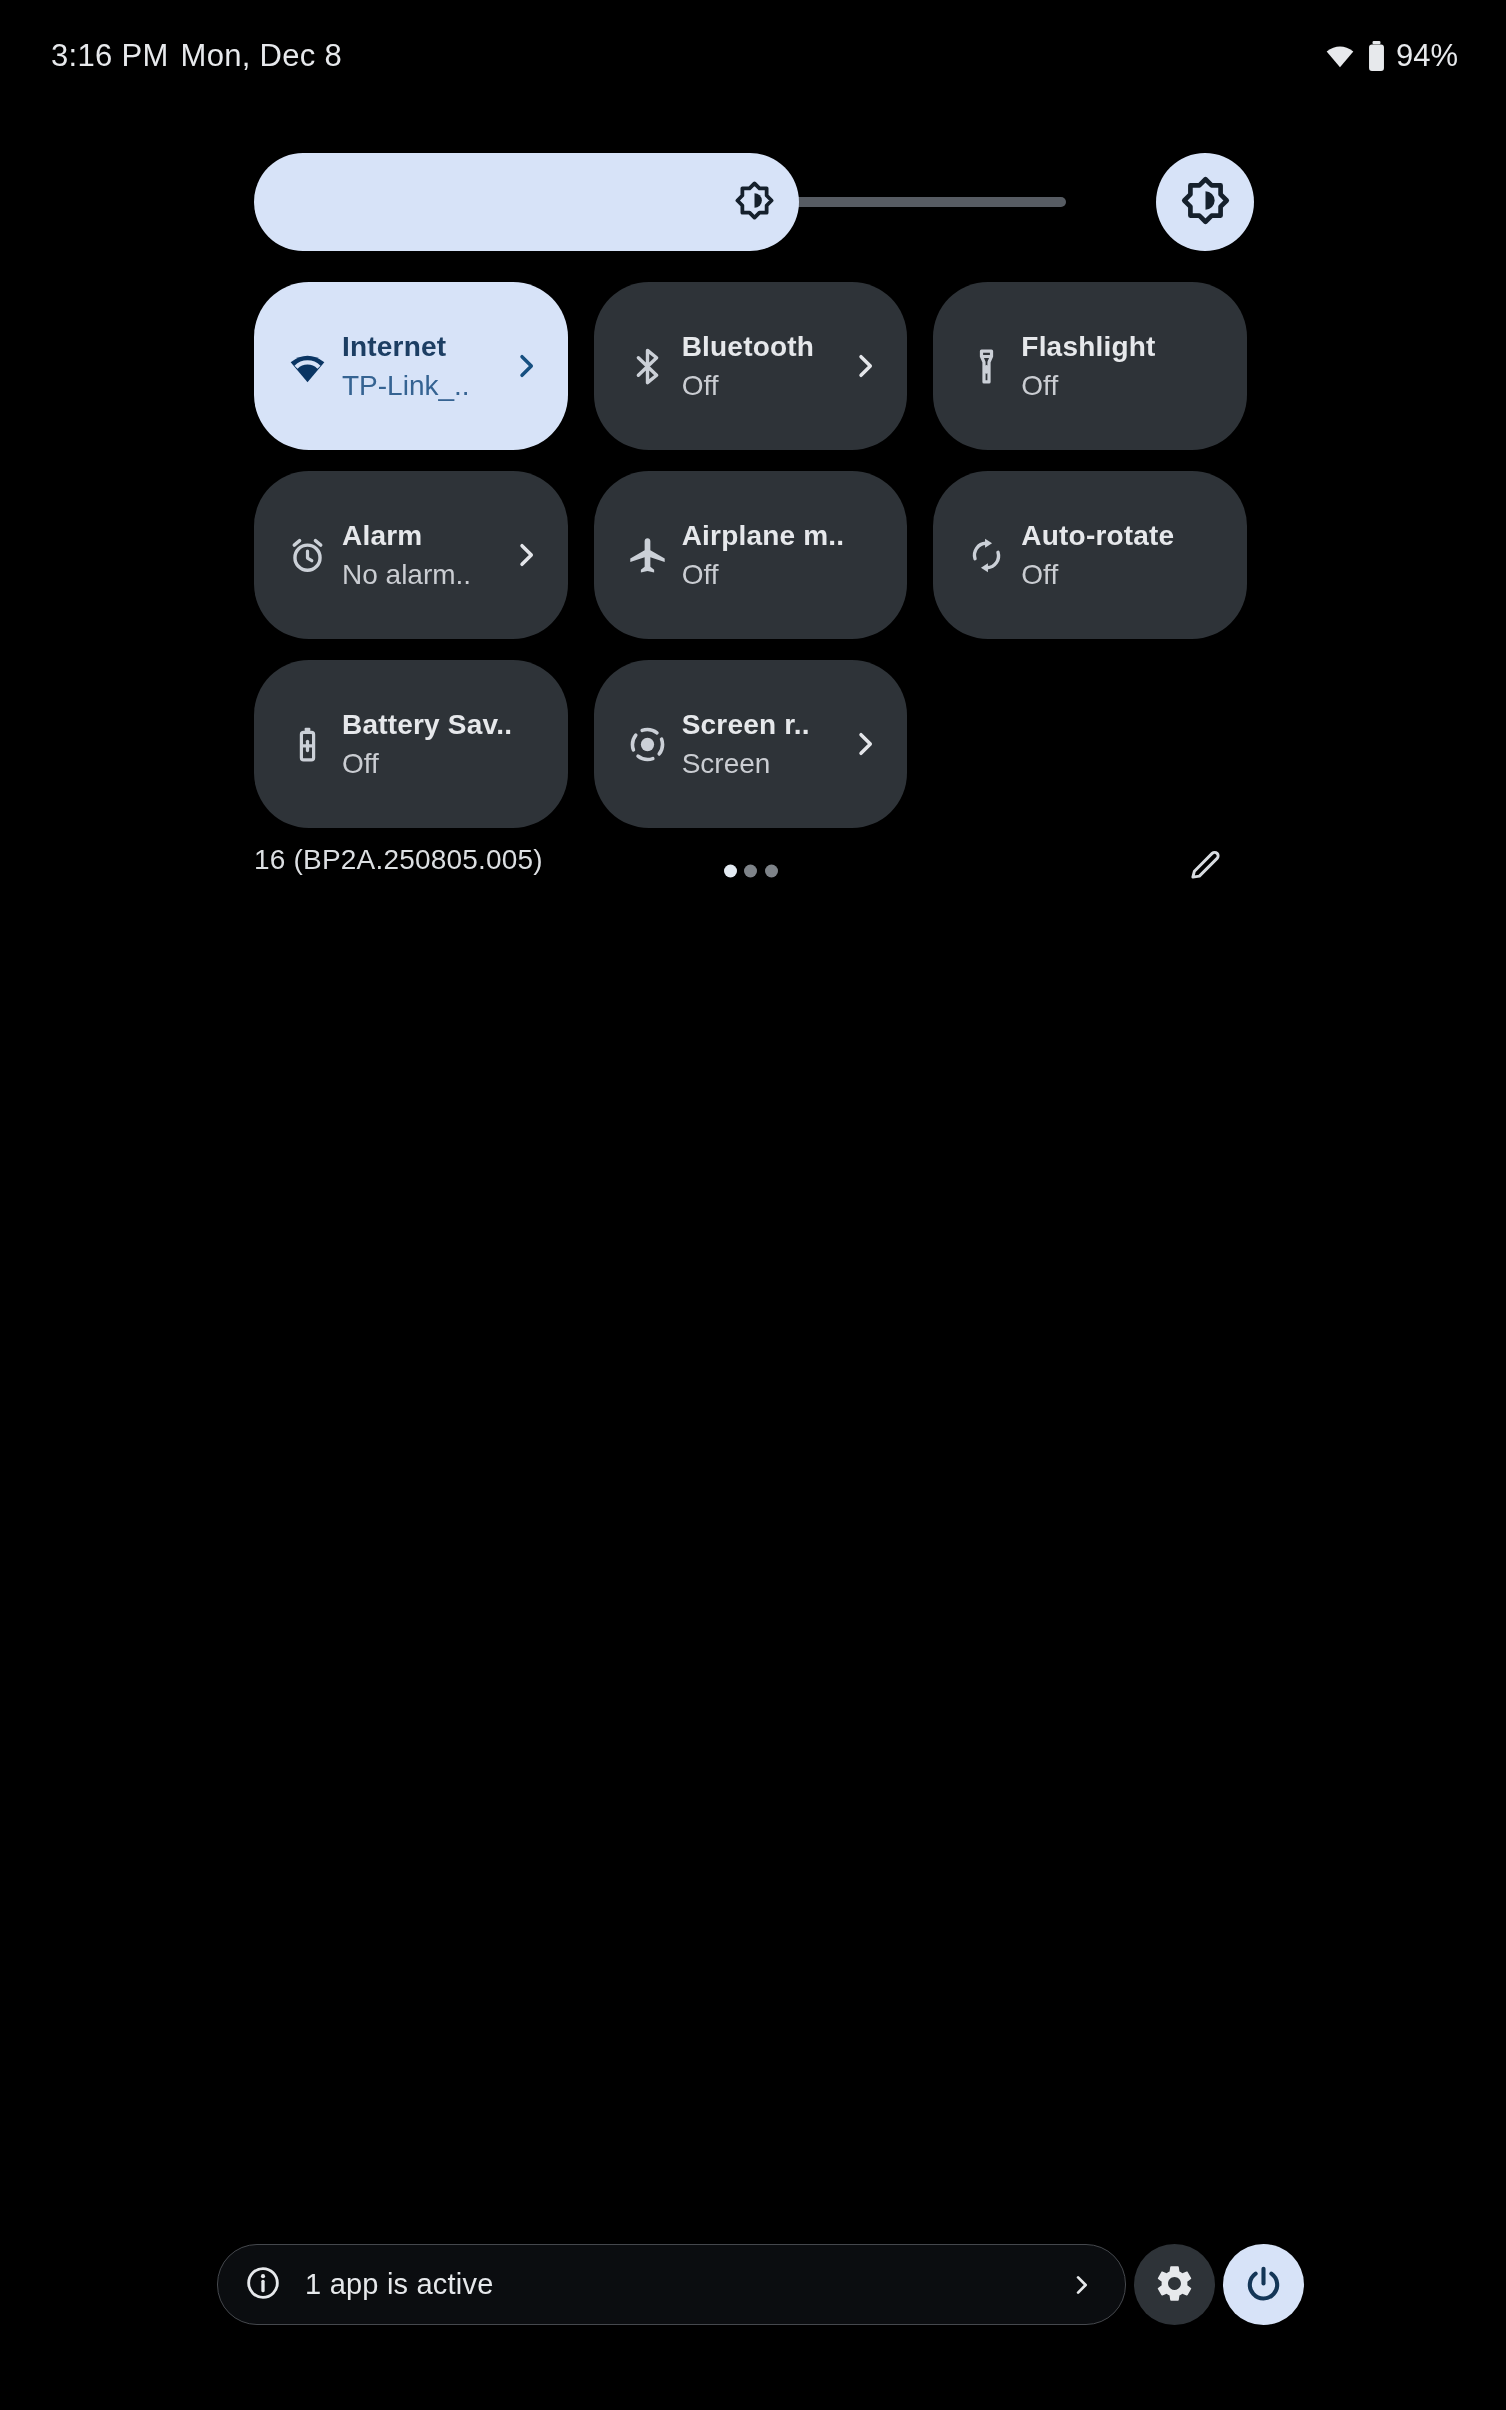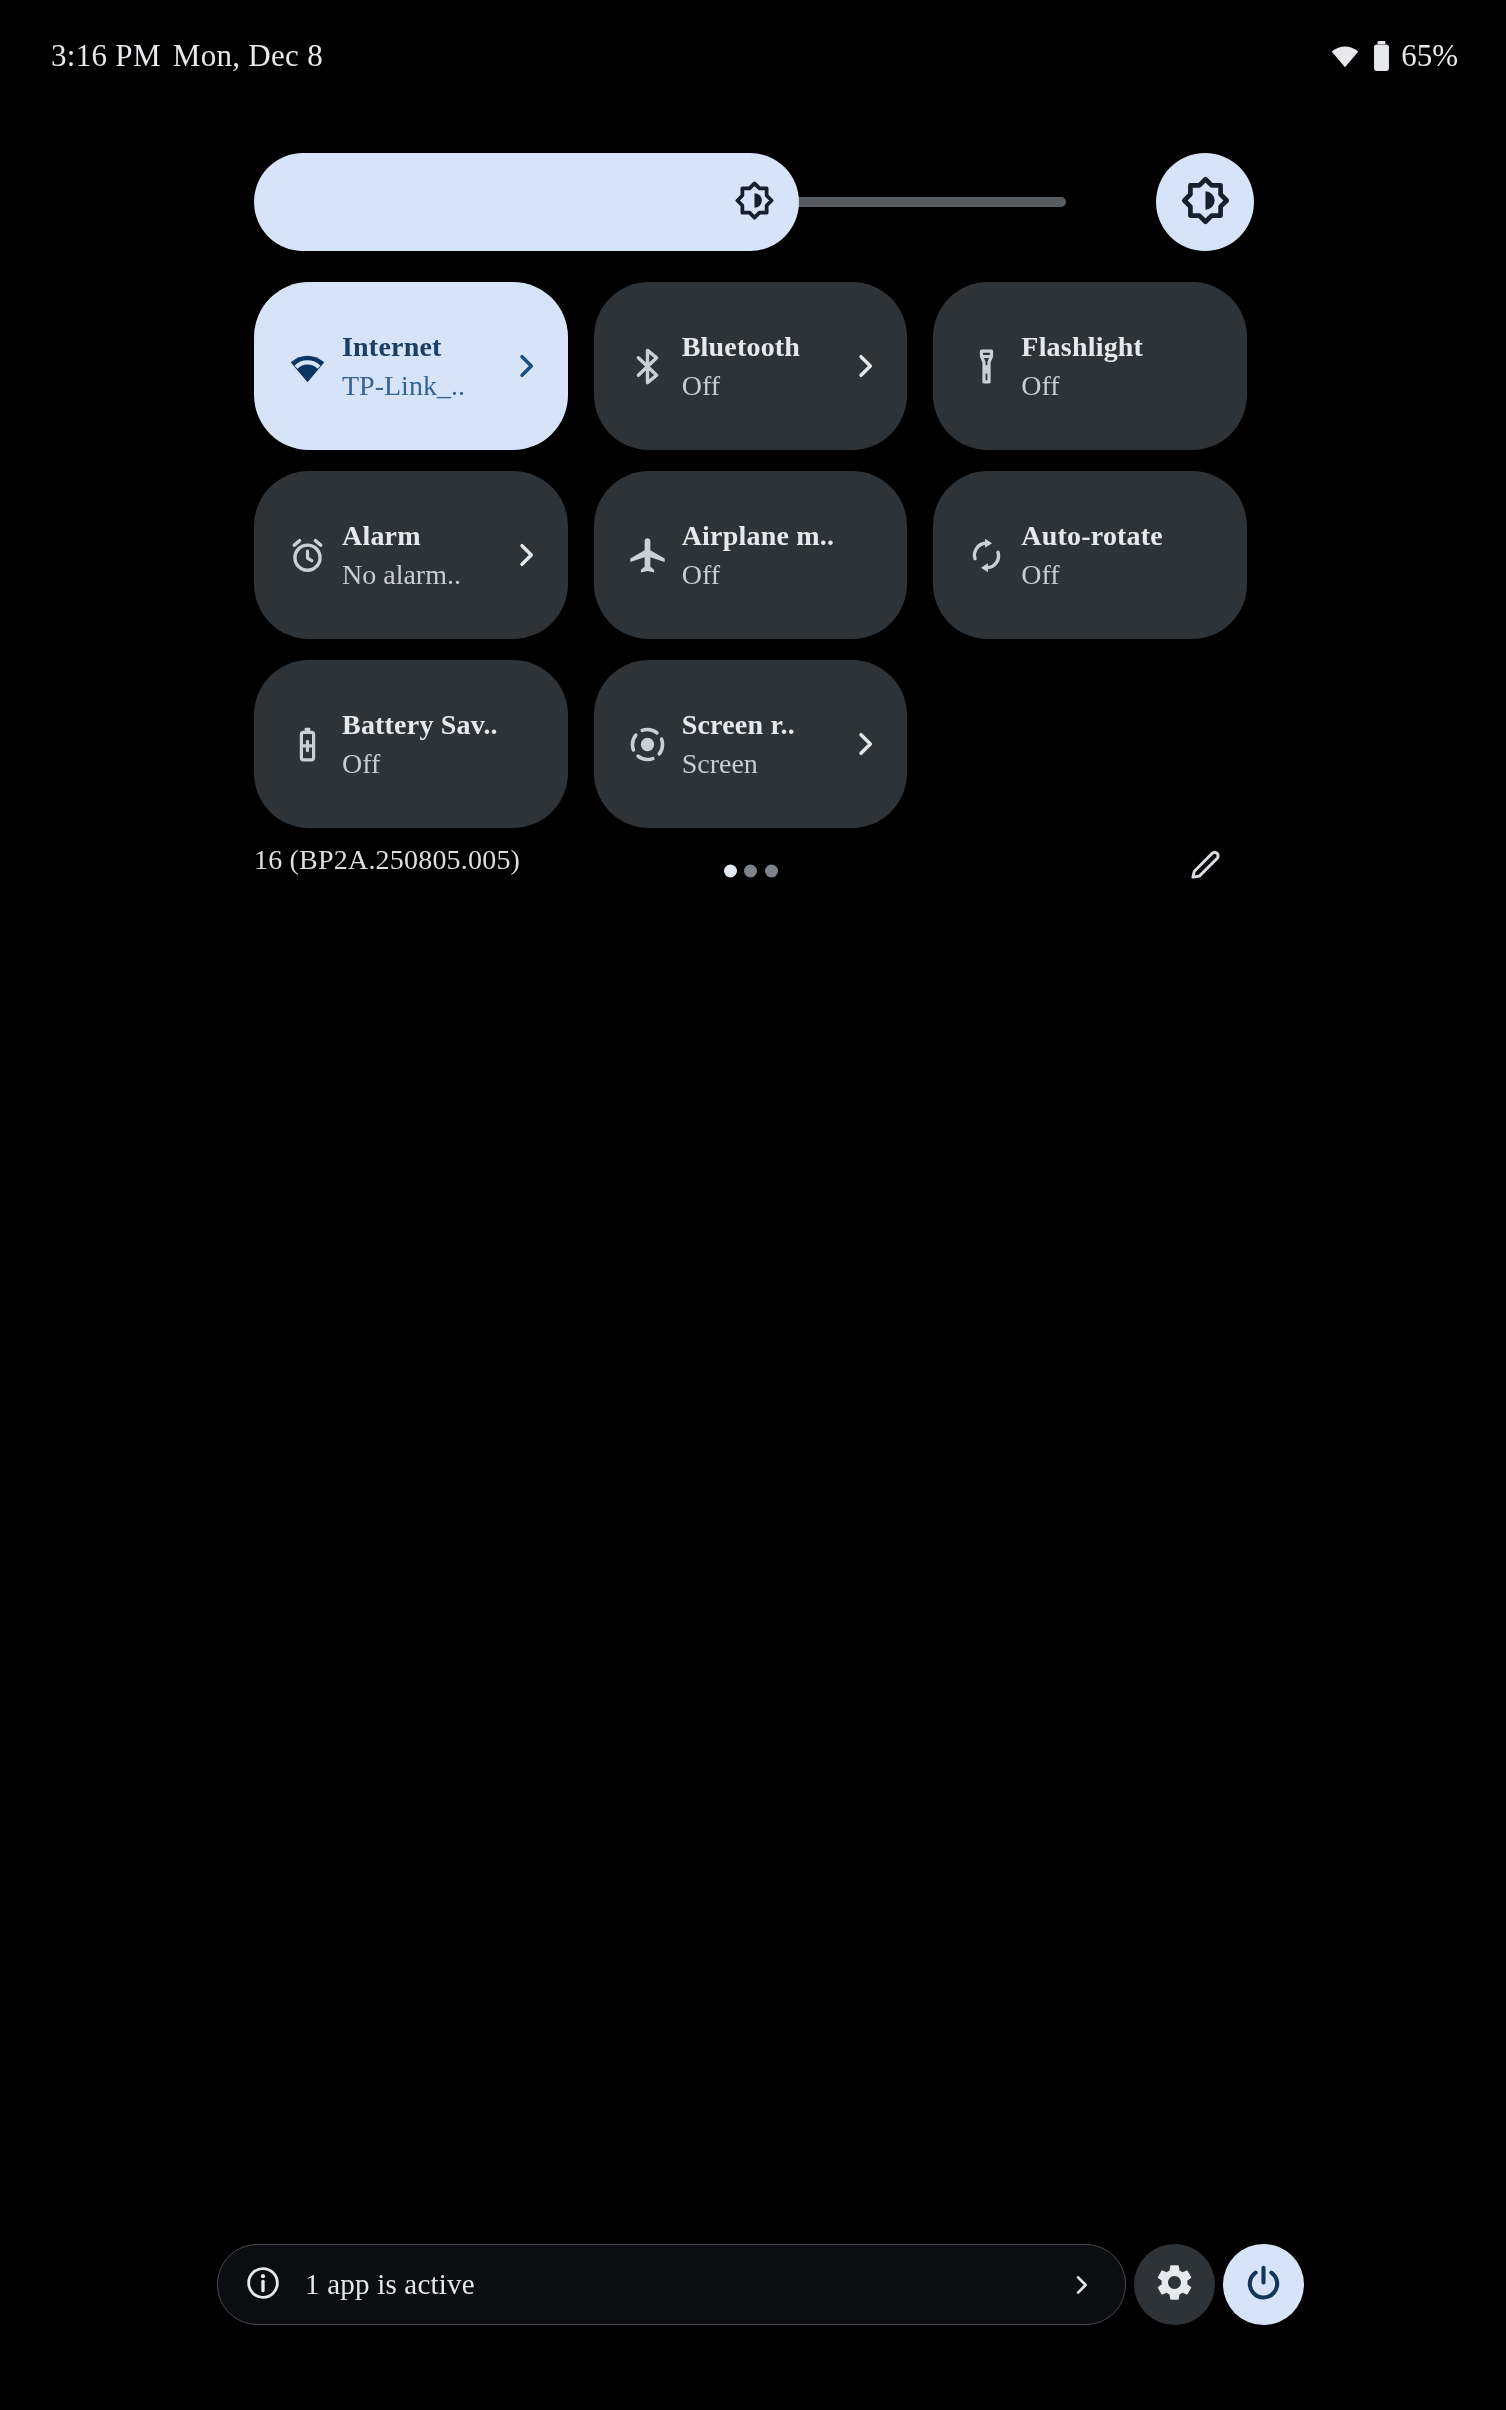--- a/index.html
+++ b/index.html
@@ -6,7 +6,7 @@
   *{box-sizing:border-box;}
   .screen{
     position:relative;width:1507px;height:2411px;background:#000;overflow:hidden;
-    font-family:Liberation Serif, serif;color:#E7E9EC;
+    font-family:Liberation Sans, sans-serif;color:#E7E9EC;
   }
   
   .status-bar{position:absolute;top:34px;left:51px;right:49px;height:43px;

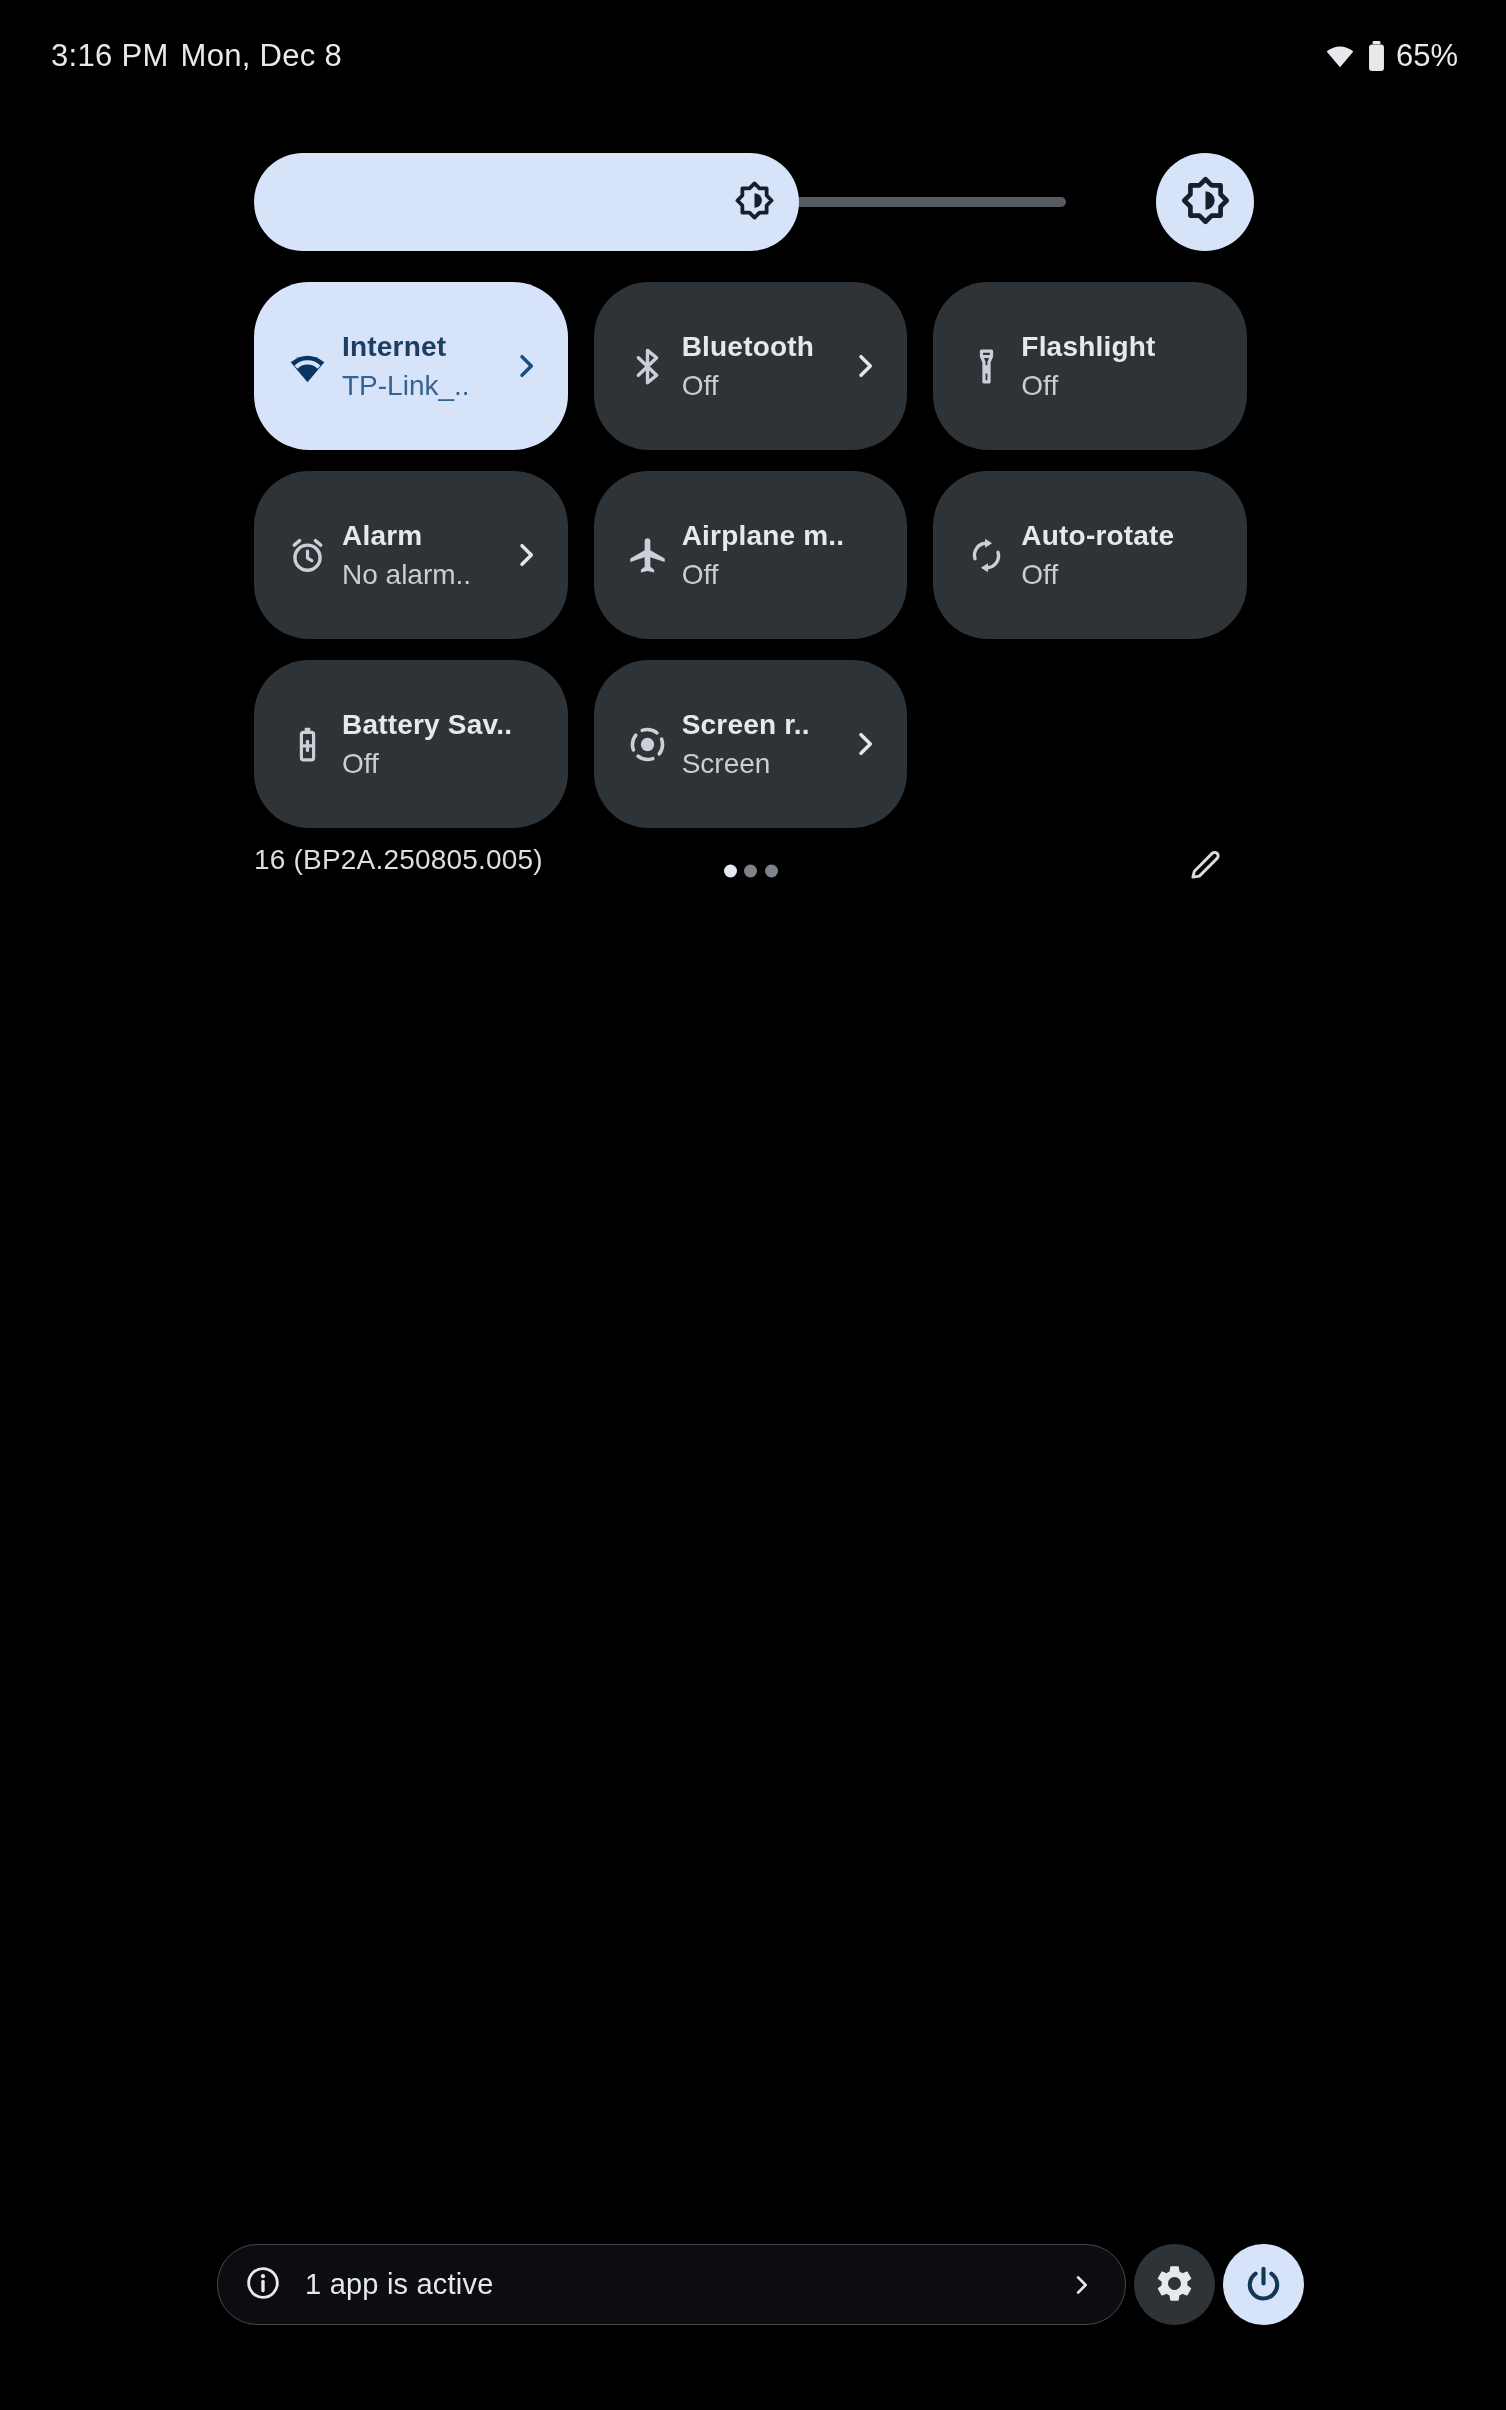--- a/index.html
+++ b/index.html
@@ -78,7 +78,7 @@
             <rect x="1.4" y="3.4" width="11.2" height="19.8" rx="2.2" fill="currentColor"></rect>
           </svg>
       </span>
-      <span class="sb-batt-label">65%</span>
+      <span class="sb-batt-label">94%</span>
     </span>
   </div>
 

